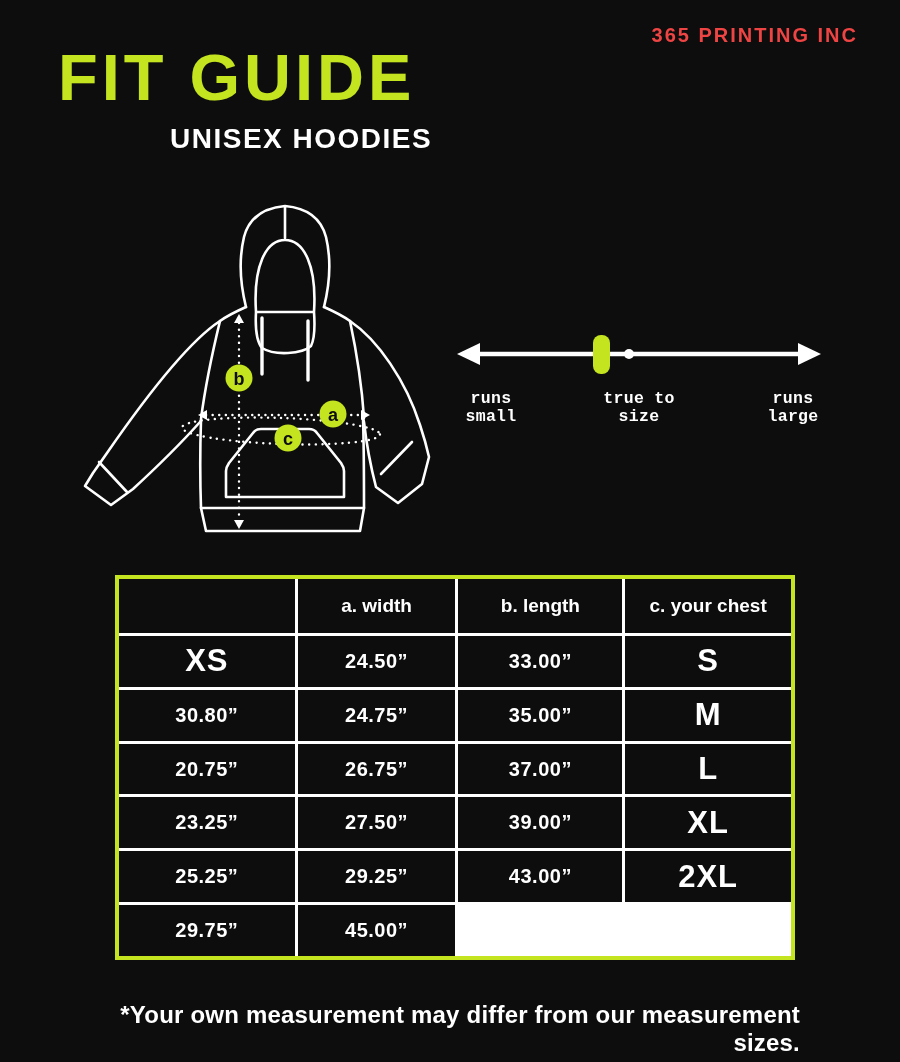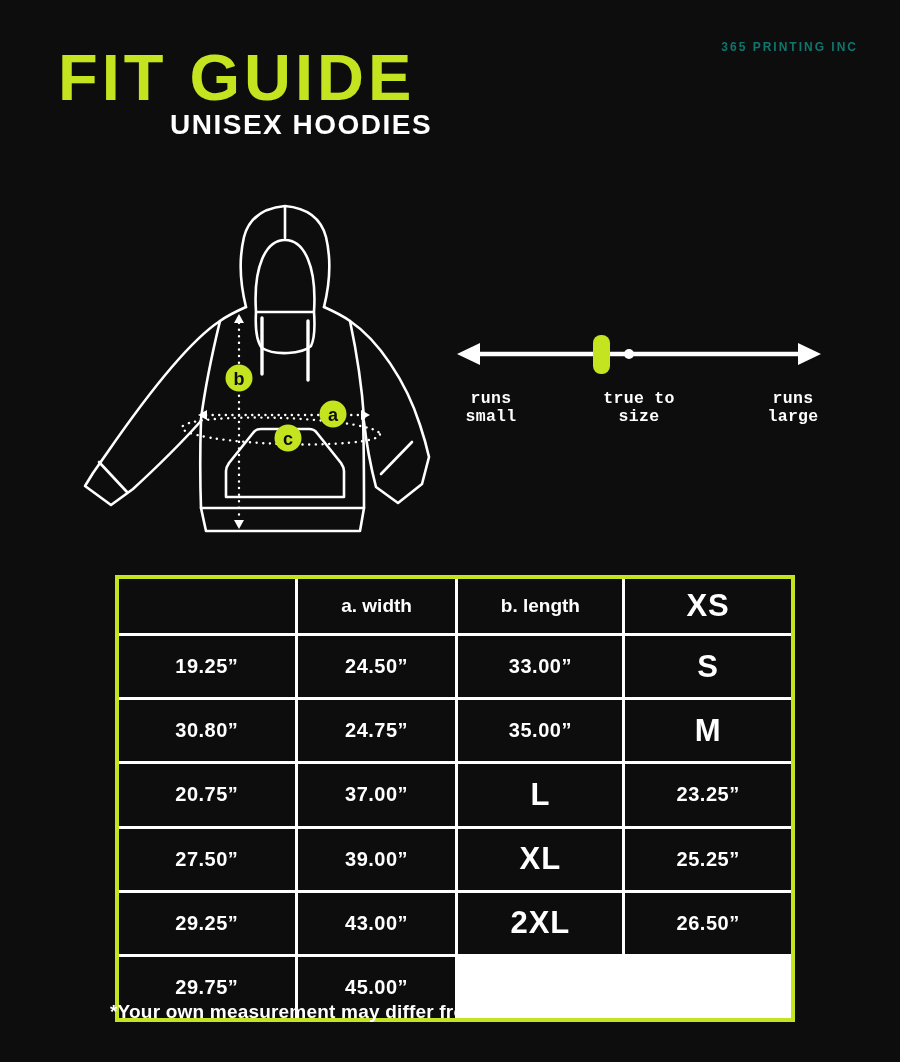--- a/index.html
+++ b/index.html
@@ -16,8 +16,8 @@
     font-weight:bold;
   }
   .brand{
-    position:absolute;top:40px;right:42px;
-    font-size:12px;letter-spacing:2px;color:#0f766e;
+    position:absolute;top:24px;right:42px;
+    font-size:20px;letter-spacing:2px;color:#ef4444;
   }
   .title{
     position:absolute;top:40px;left:58px;margin:0;

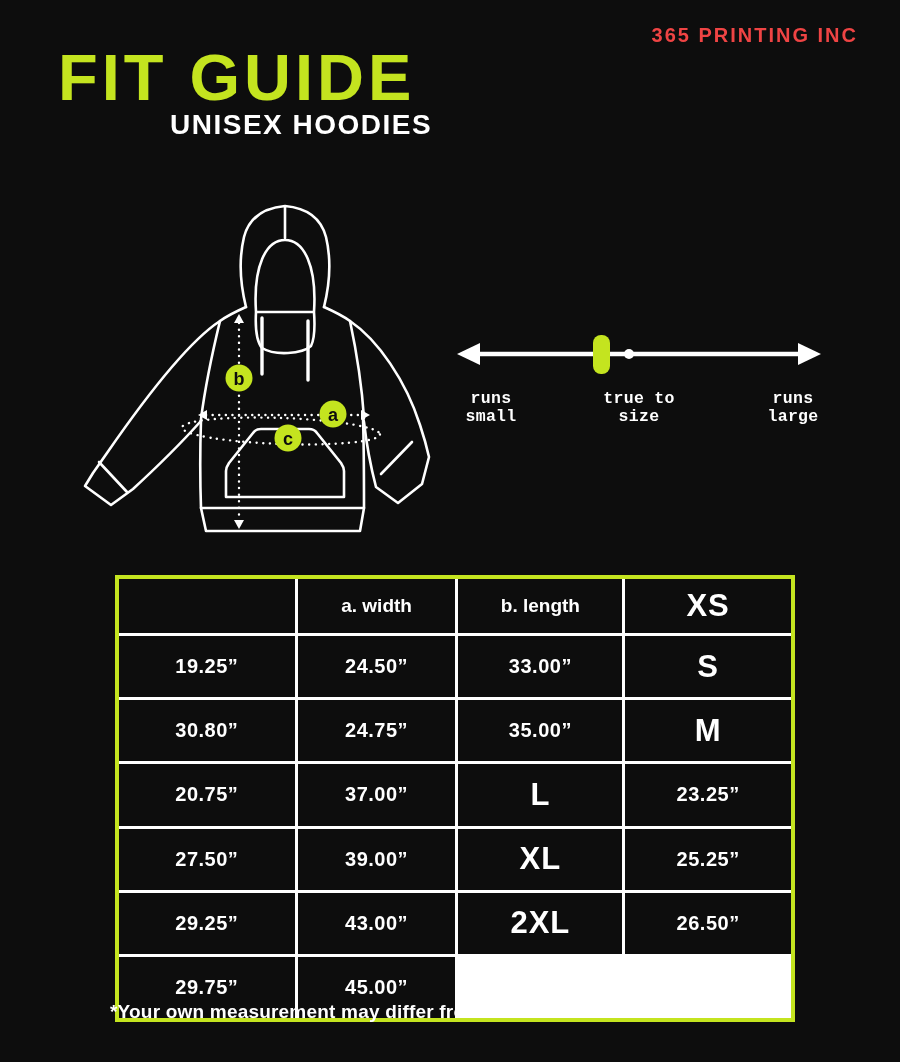--- a/index.html
+++ b/index.html
@@ -25,7 +25,7 @@
     font-weight:bold;
   }
   .subtitle{
-    position:absolute;top:109px;left:170px;
+    position:absolute;top:123px;left:170px;
     font-size:28px;letter-spacing:1.5px;color:#fff;
   }
   .hoodie-wrap{position:absolute;left:75px;top:190px;width:360px;height:360px;}

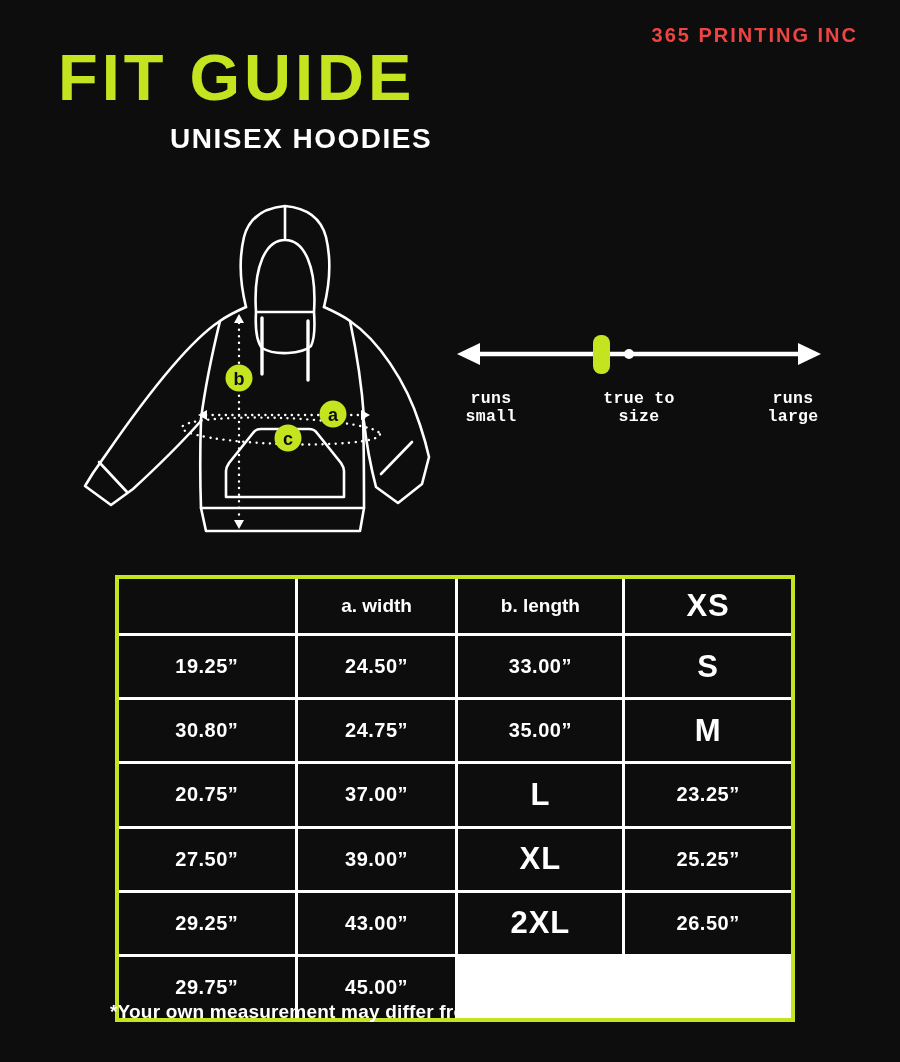--- a/index.html
+++ b/index.html
@@ -40,7 +40,7 @@
   .scale-label.center{left:146px;width:90px;}
   .scale-label.right{left:302px;width:86px;}
   .size-table{
-    position:absolute;left:115px;top:575px;width:680px;height:447px;
+    position:absolute;left:115px;top:575px;width:680px;height:385px;
     border:4px solid var(--accent);box-sizing:border-box;
     background:var(--line);
   }

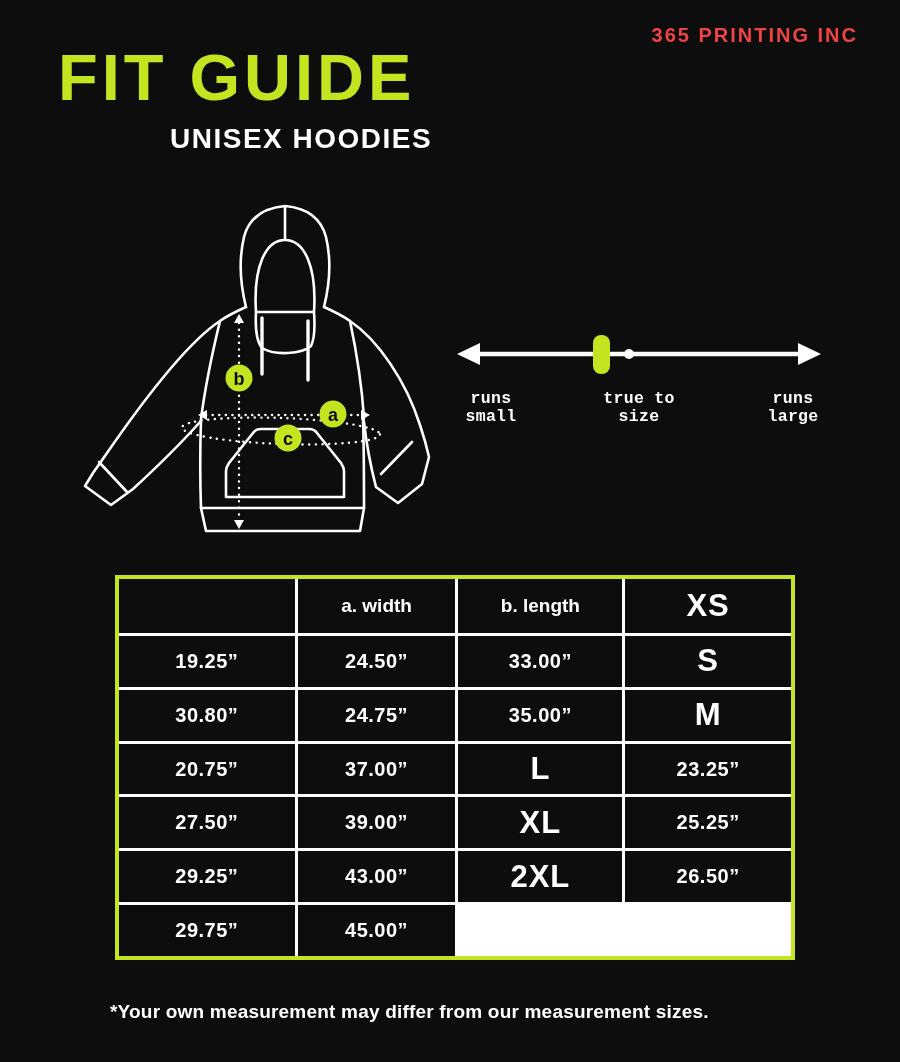--- a/index.html
+++ b/index.html
@@ -139,6 +139,7 @@
       <div class="cell th"></div>
       <div class="cell th">a. width</div>
       <div class="cell th">b. length</div>
+      <div class="cell th">c. your chest</div>
 
       <div class="cell size">XS</div>
       <div class="cell val">19.25”</div>

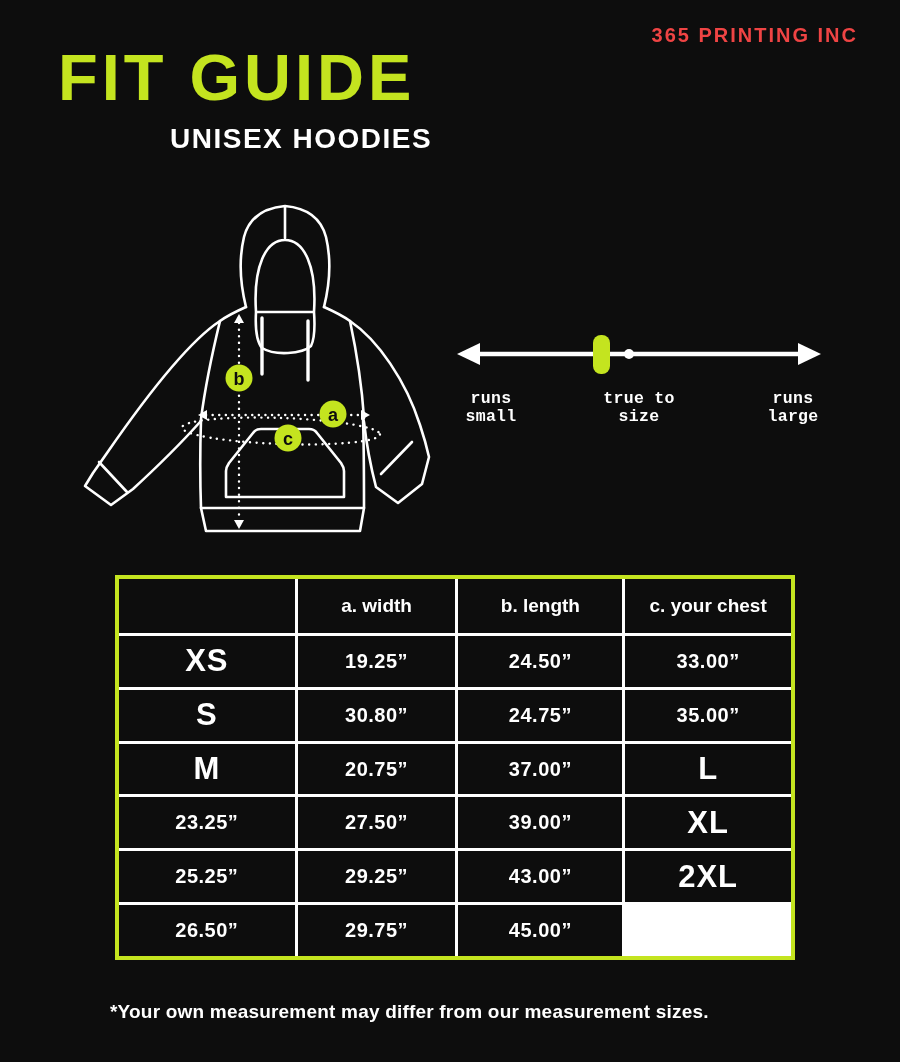--- a/index.html
+++ b/index.html
@@ -142,7 +142,6 @@
       <div class="cell th">c. your chest</div>
 
       <div class="cell size">XS</div>
-      <div class="cell val">19.25”</div>
       <div class="cell val">24.50”</div>
       <div class="cell val">33.00”</div>
 

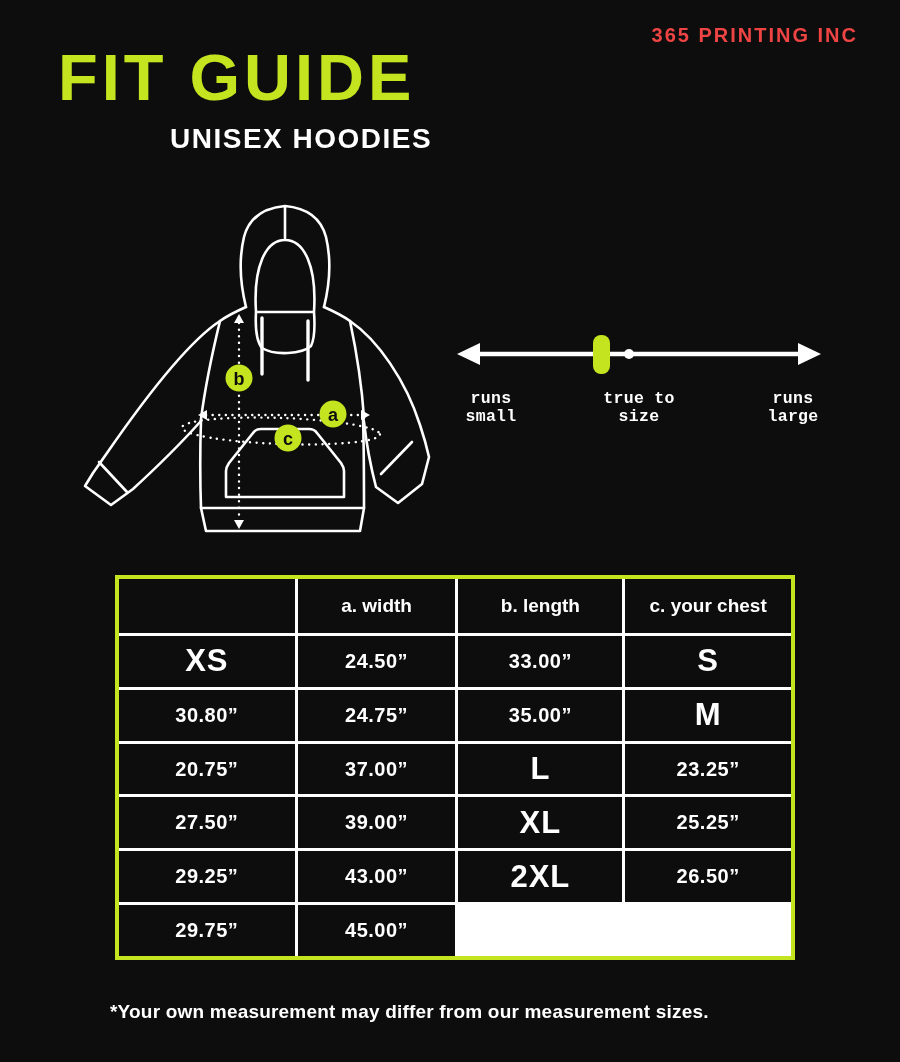--- a/index.html
+++ b/index.html
@@ -152,6 +152,7 @@
 
       <div class="cell size">M</div>
       <div class="cell val">20.75”</div>
+      <div class="cell val">26.75”</div>
       <div class="cell val">37.00”</div>
 
       <div class="cell size">L</div>

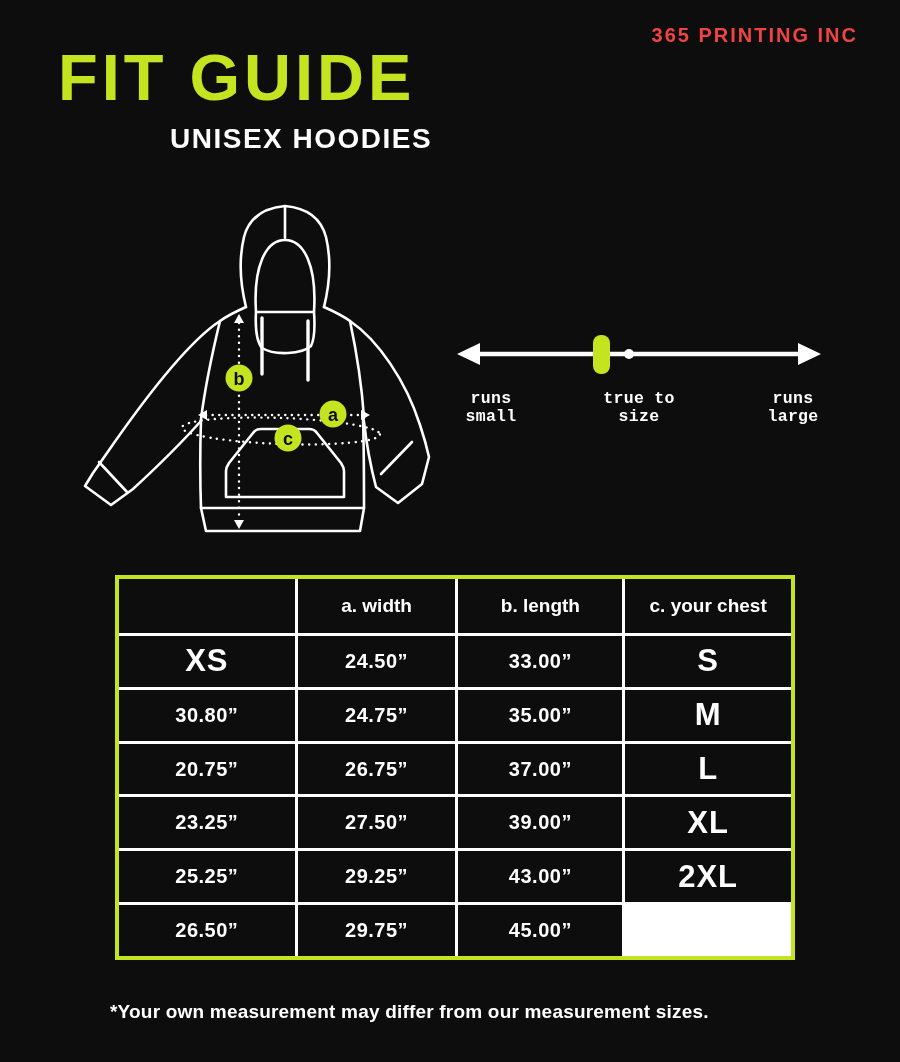--- a/index.html
+++ b/index.html
@@ -166,7 +166,6 @@
       <div class="cell val">43.00”</div>
 
       <div class="cell size">2XL</div>
-      <div class="cell val">26.50”</div>
       <div class="cell val">29.75”</div>
       <div class="cell val">45.00”</div>
     </div>

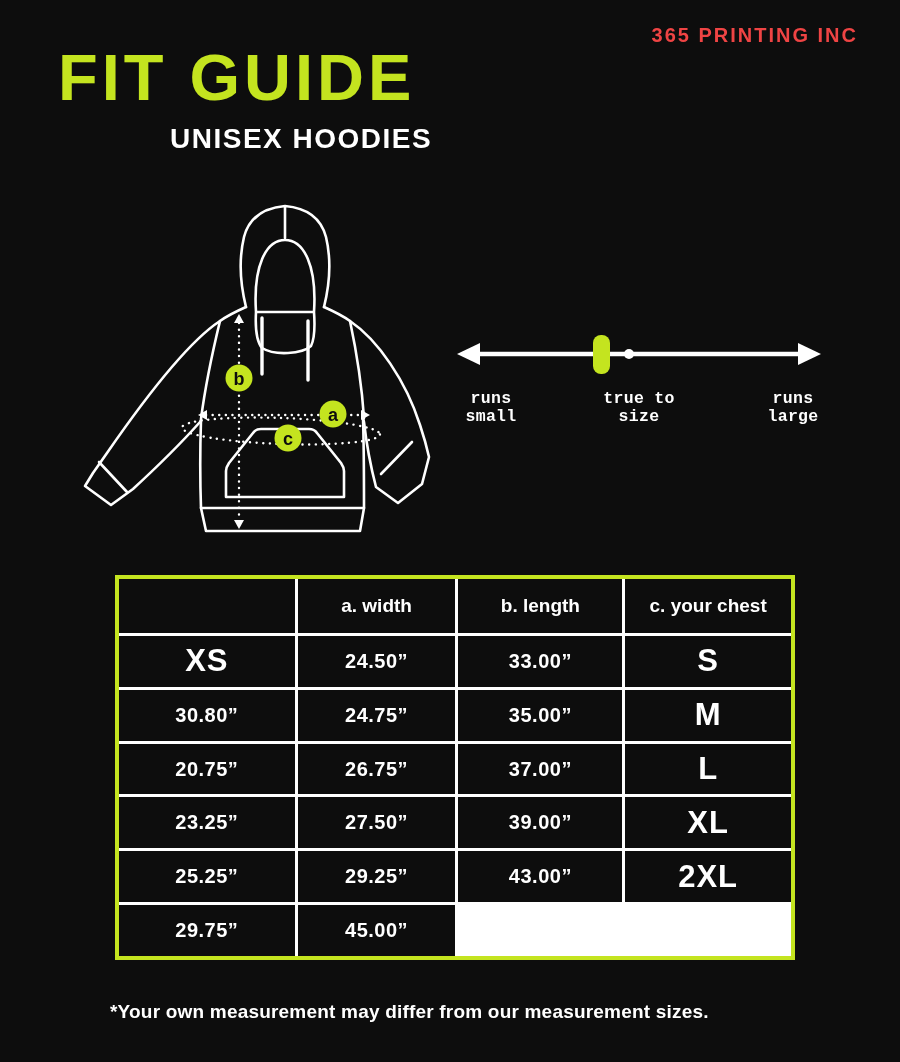--- a/index.html
+++ b/index.html
@@ -59,7 +59,7 @@
   .val{font-size:20px;letter-spacing:0.5px;}
   .footnote{
     position:absolute;left:110px;top:1001px;width:690px;
-    text-align:left;font-size:19px;letter-spacing:0.2px;
+    text-align:right;font-size:24px;letter-spacing:0.2px;
   }
 </style>
 </head>

